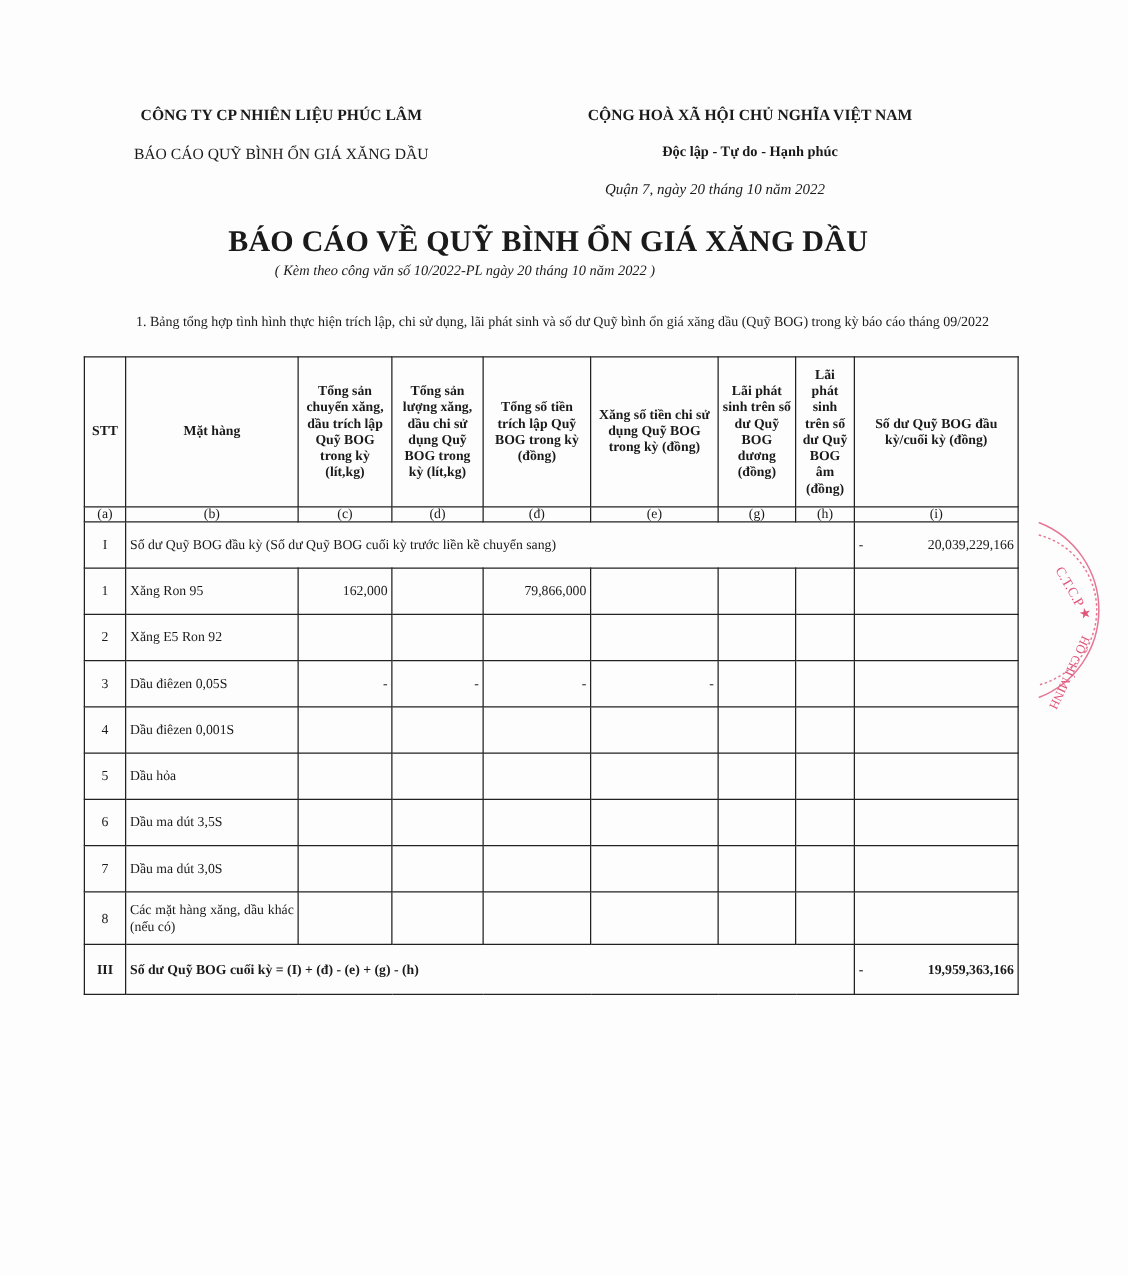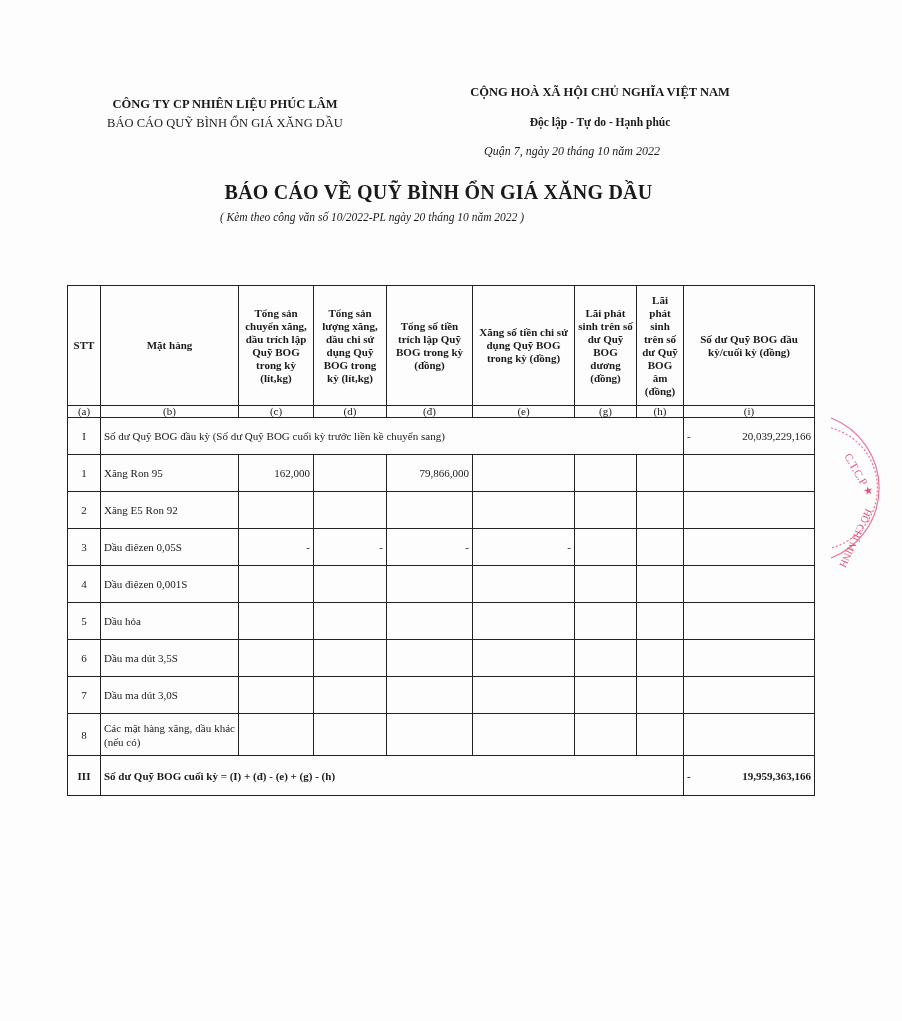--- a/index.html
+++ b/index.html
@@ -11,7 +11,7 @@
     .hdr-left { left: 100px; width: 250px; text-align: center; font-size: 12.5px; }
     .hdr-right { left: 440px; width: 320px; text-align: center; font-size: 12.5px; }
     .bold { font-weight: bold; }
-    #co-name { top: 85px; margin-top: 12px; }
+    #co-name { top: 85px; }
     #rep-name { top: 116px; }
     #nation { top: 85px; }
     #motto { top: 116px; font-size: 11.5px; }

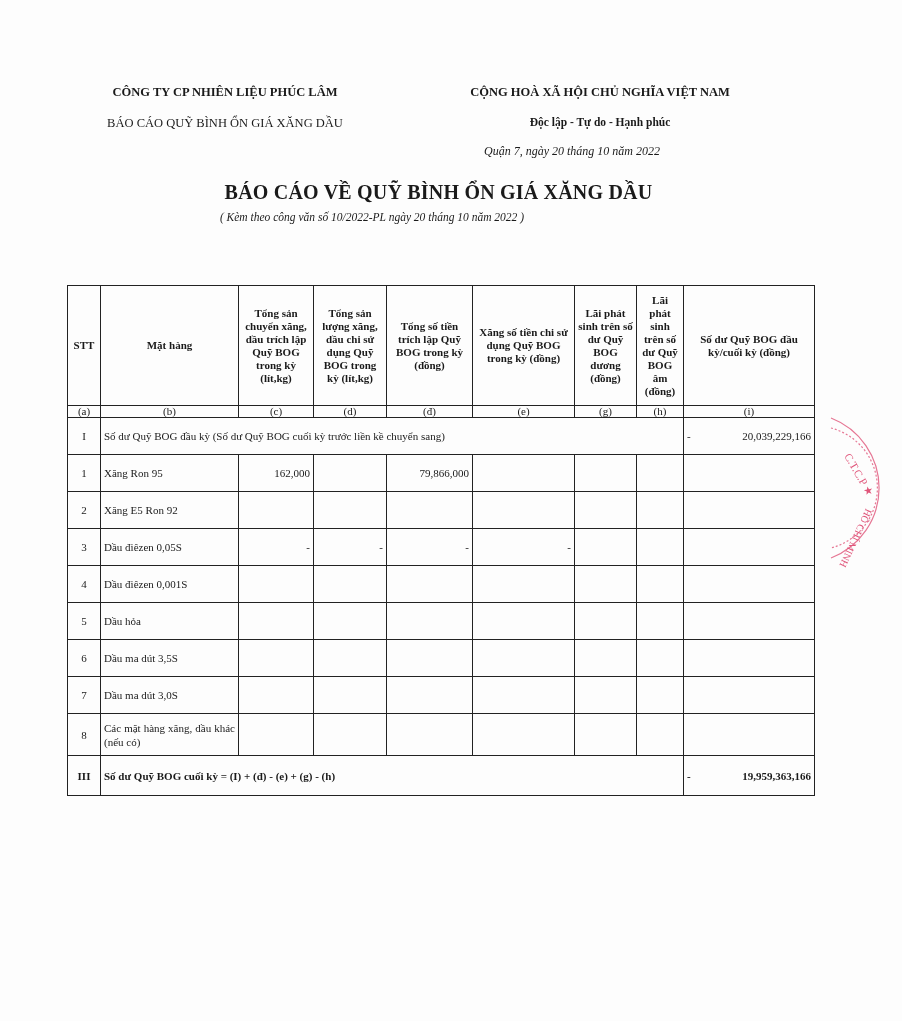--- a/index.html
+++ b/index.html
@@ -16,7 +16,7 @@
     #nation { top: 85px; }
     #motto { top: 116px; font-size: 11.5px; }
     #place-date { left: 400px; width: 260px; text-align: right; top: 144px; font-style: italic; font-size: 12px; }
-    #title { left: 0; width: 877px; text-align: center; top: 181px; font-size: 20px; font-weight: bold; letter-spacing: 0.2px; }
+    #title { left: 0; width: 877px; text-align: center; top: 181px; font-size: 24px; font-weight: bold; letter-spacing: 0.2px; }
     #subtitle { left: 0; width: 744px; text-align: center; top: 211px; font-style: italic; font-size: 11.5px; }
     #intro { left: 70px; width: 760px; text-align: center; top: 251px; font-size: 11.2px; line-height: 14px; }
     table#bog {

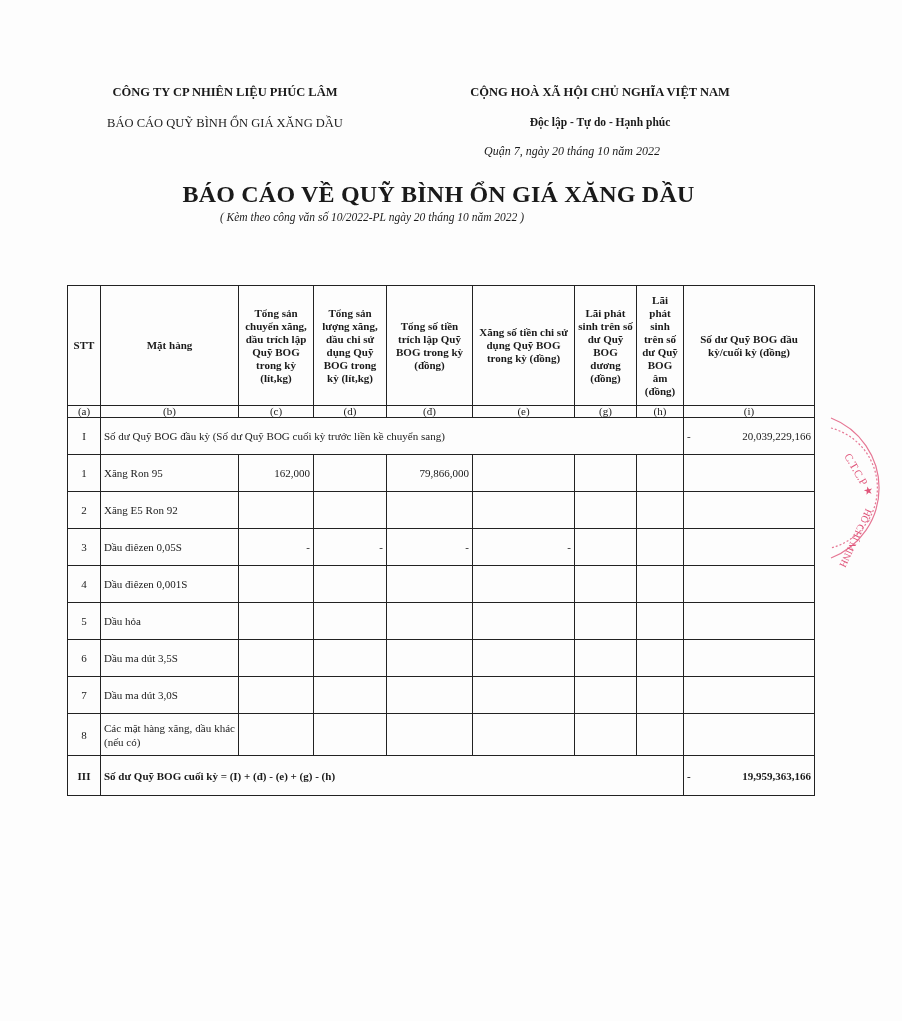--- a/index.html
+++ b/index.html
@@ -47,6 +47,7 @@
 <div class="abs" id="subtitle">( Kèm theo công văn số 10/2022-PL ngày 20 tháng 10 năm 2022 )</div>
 
 <div class="abs" id="intro">
+  <div>1. Bảng tổng hợp tình hình thực hiện trích lập, chi sử dụng, lãi phát sinh và số dư Quỹ bình ổn giá xăng dầu (Quỹ BOG) trong kỳ báo cáo tháng 09/2022</div>
 </div>
 
 <table id="bog">

